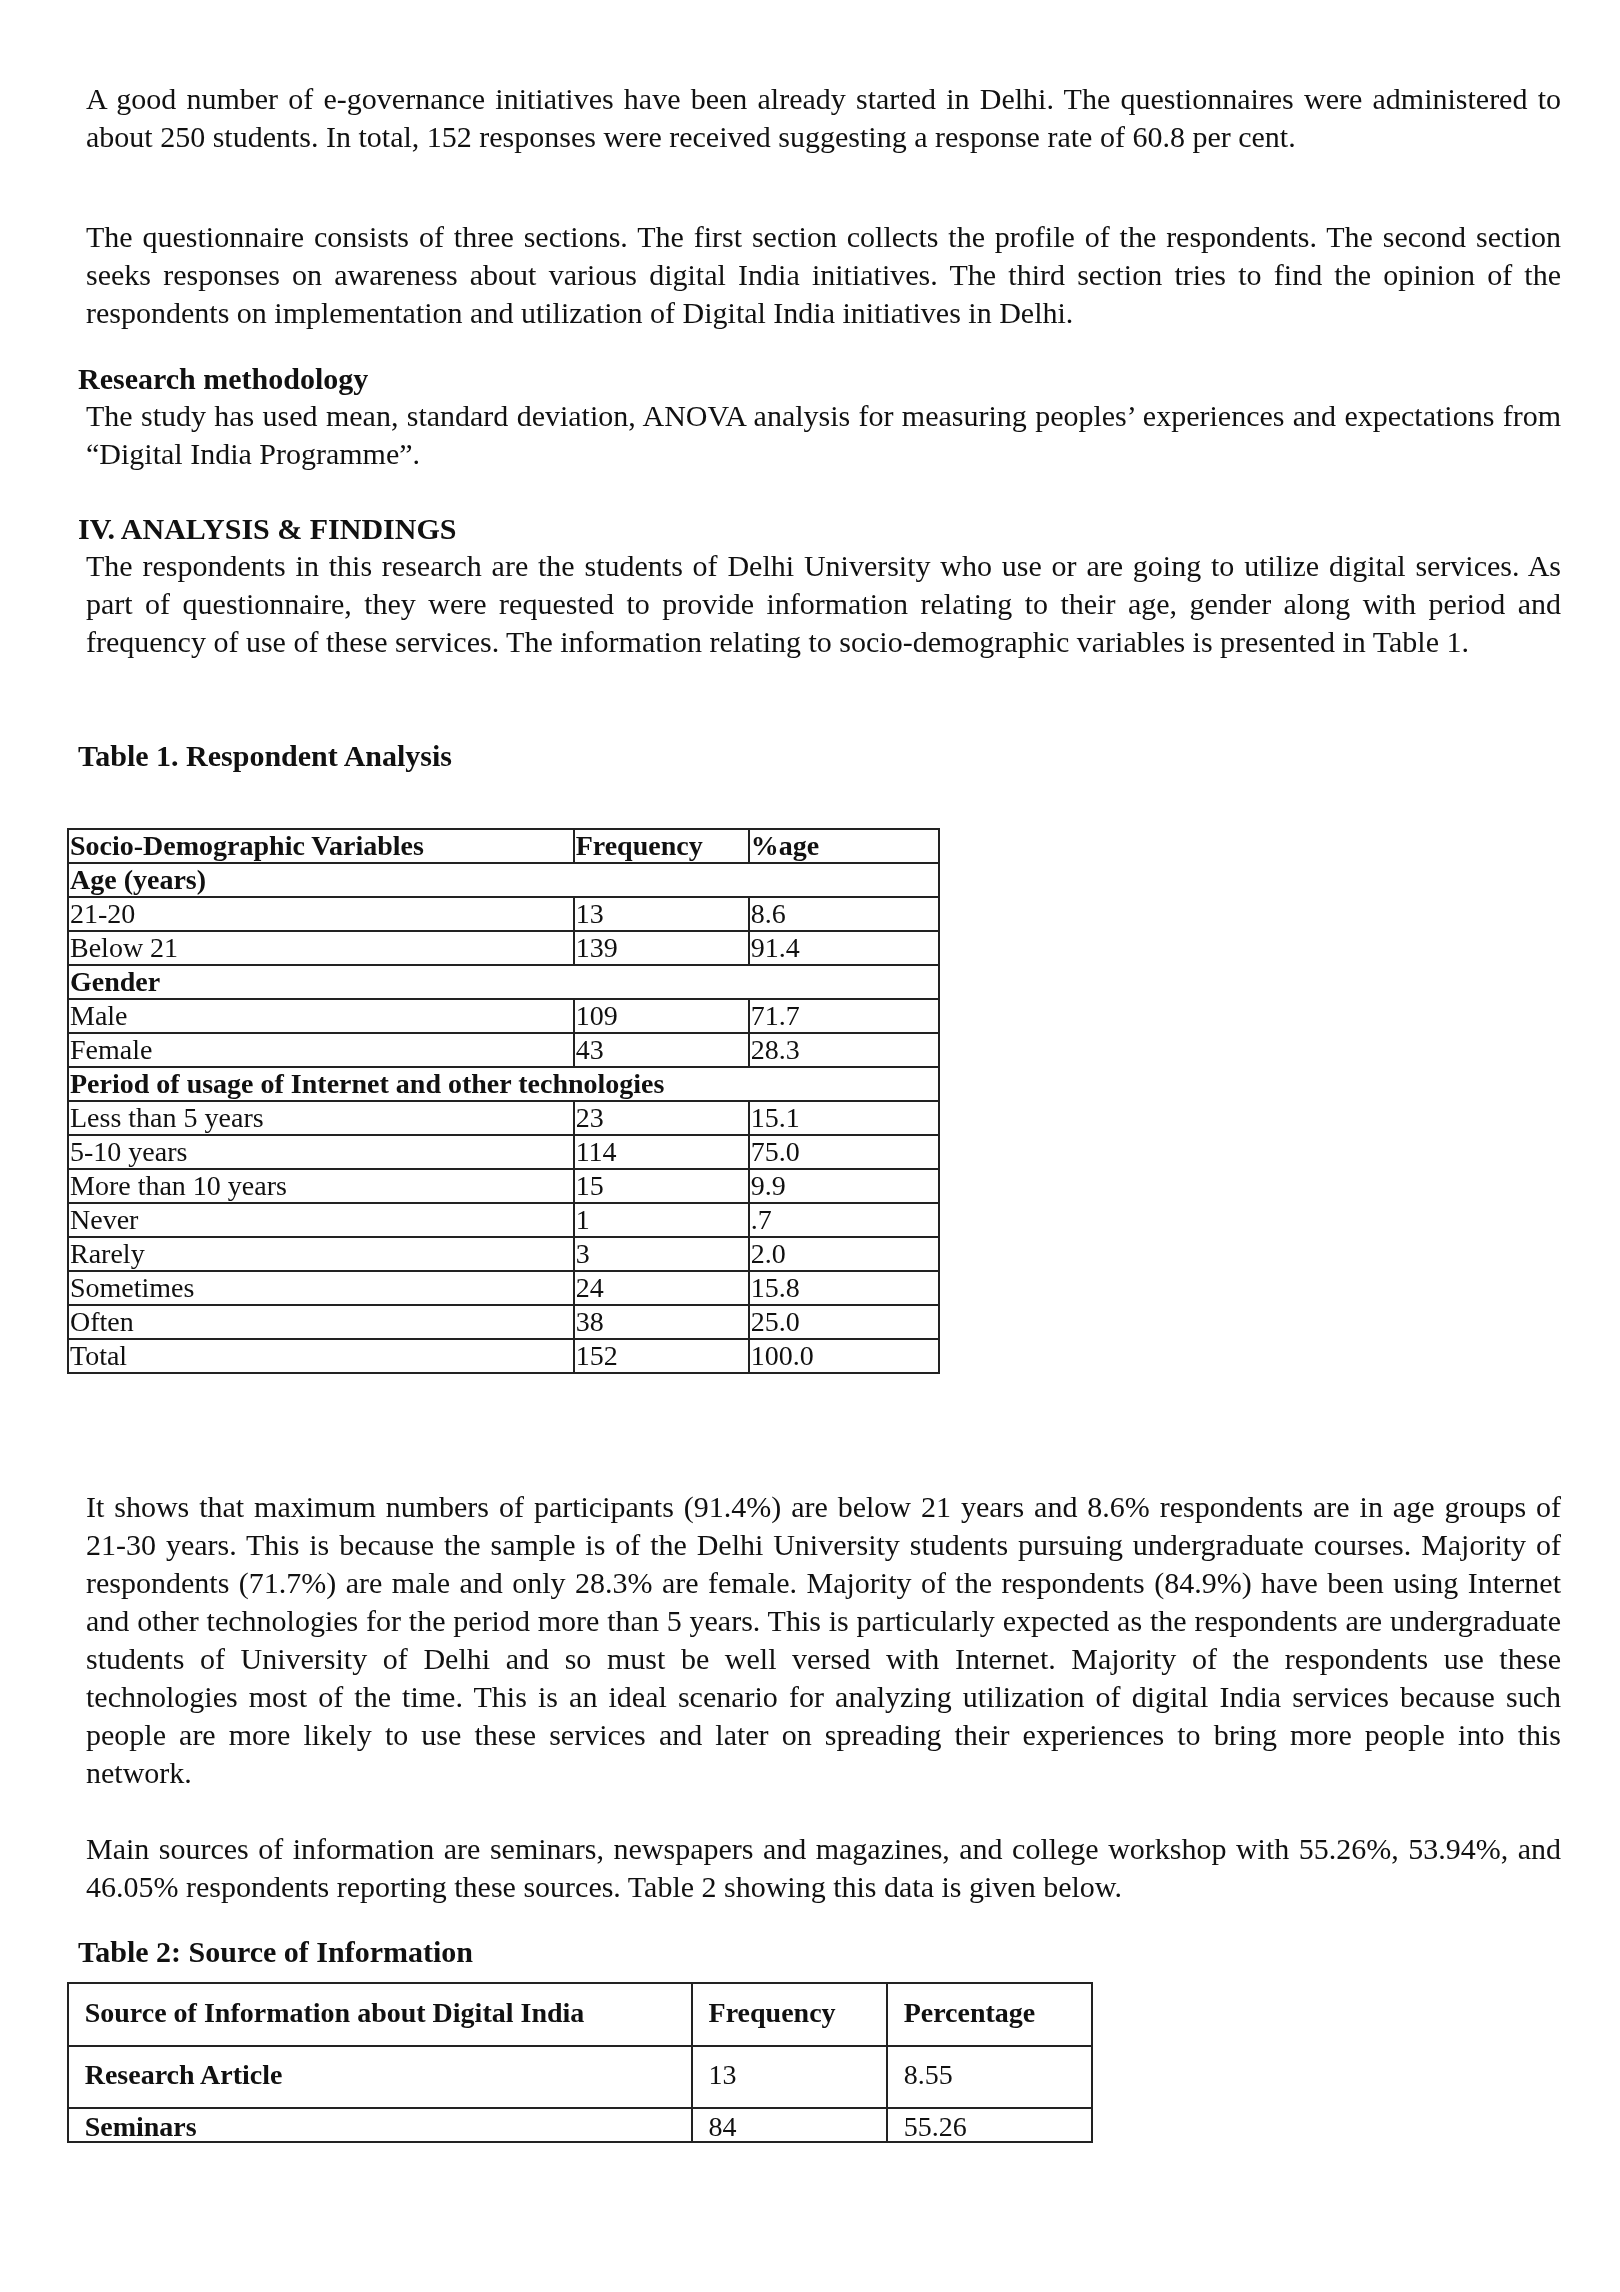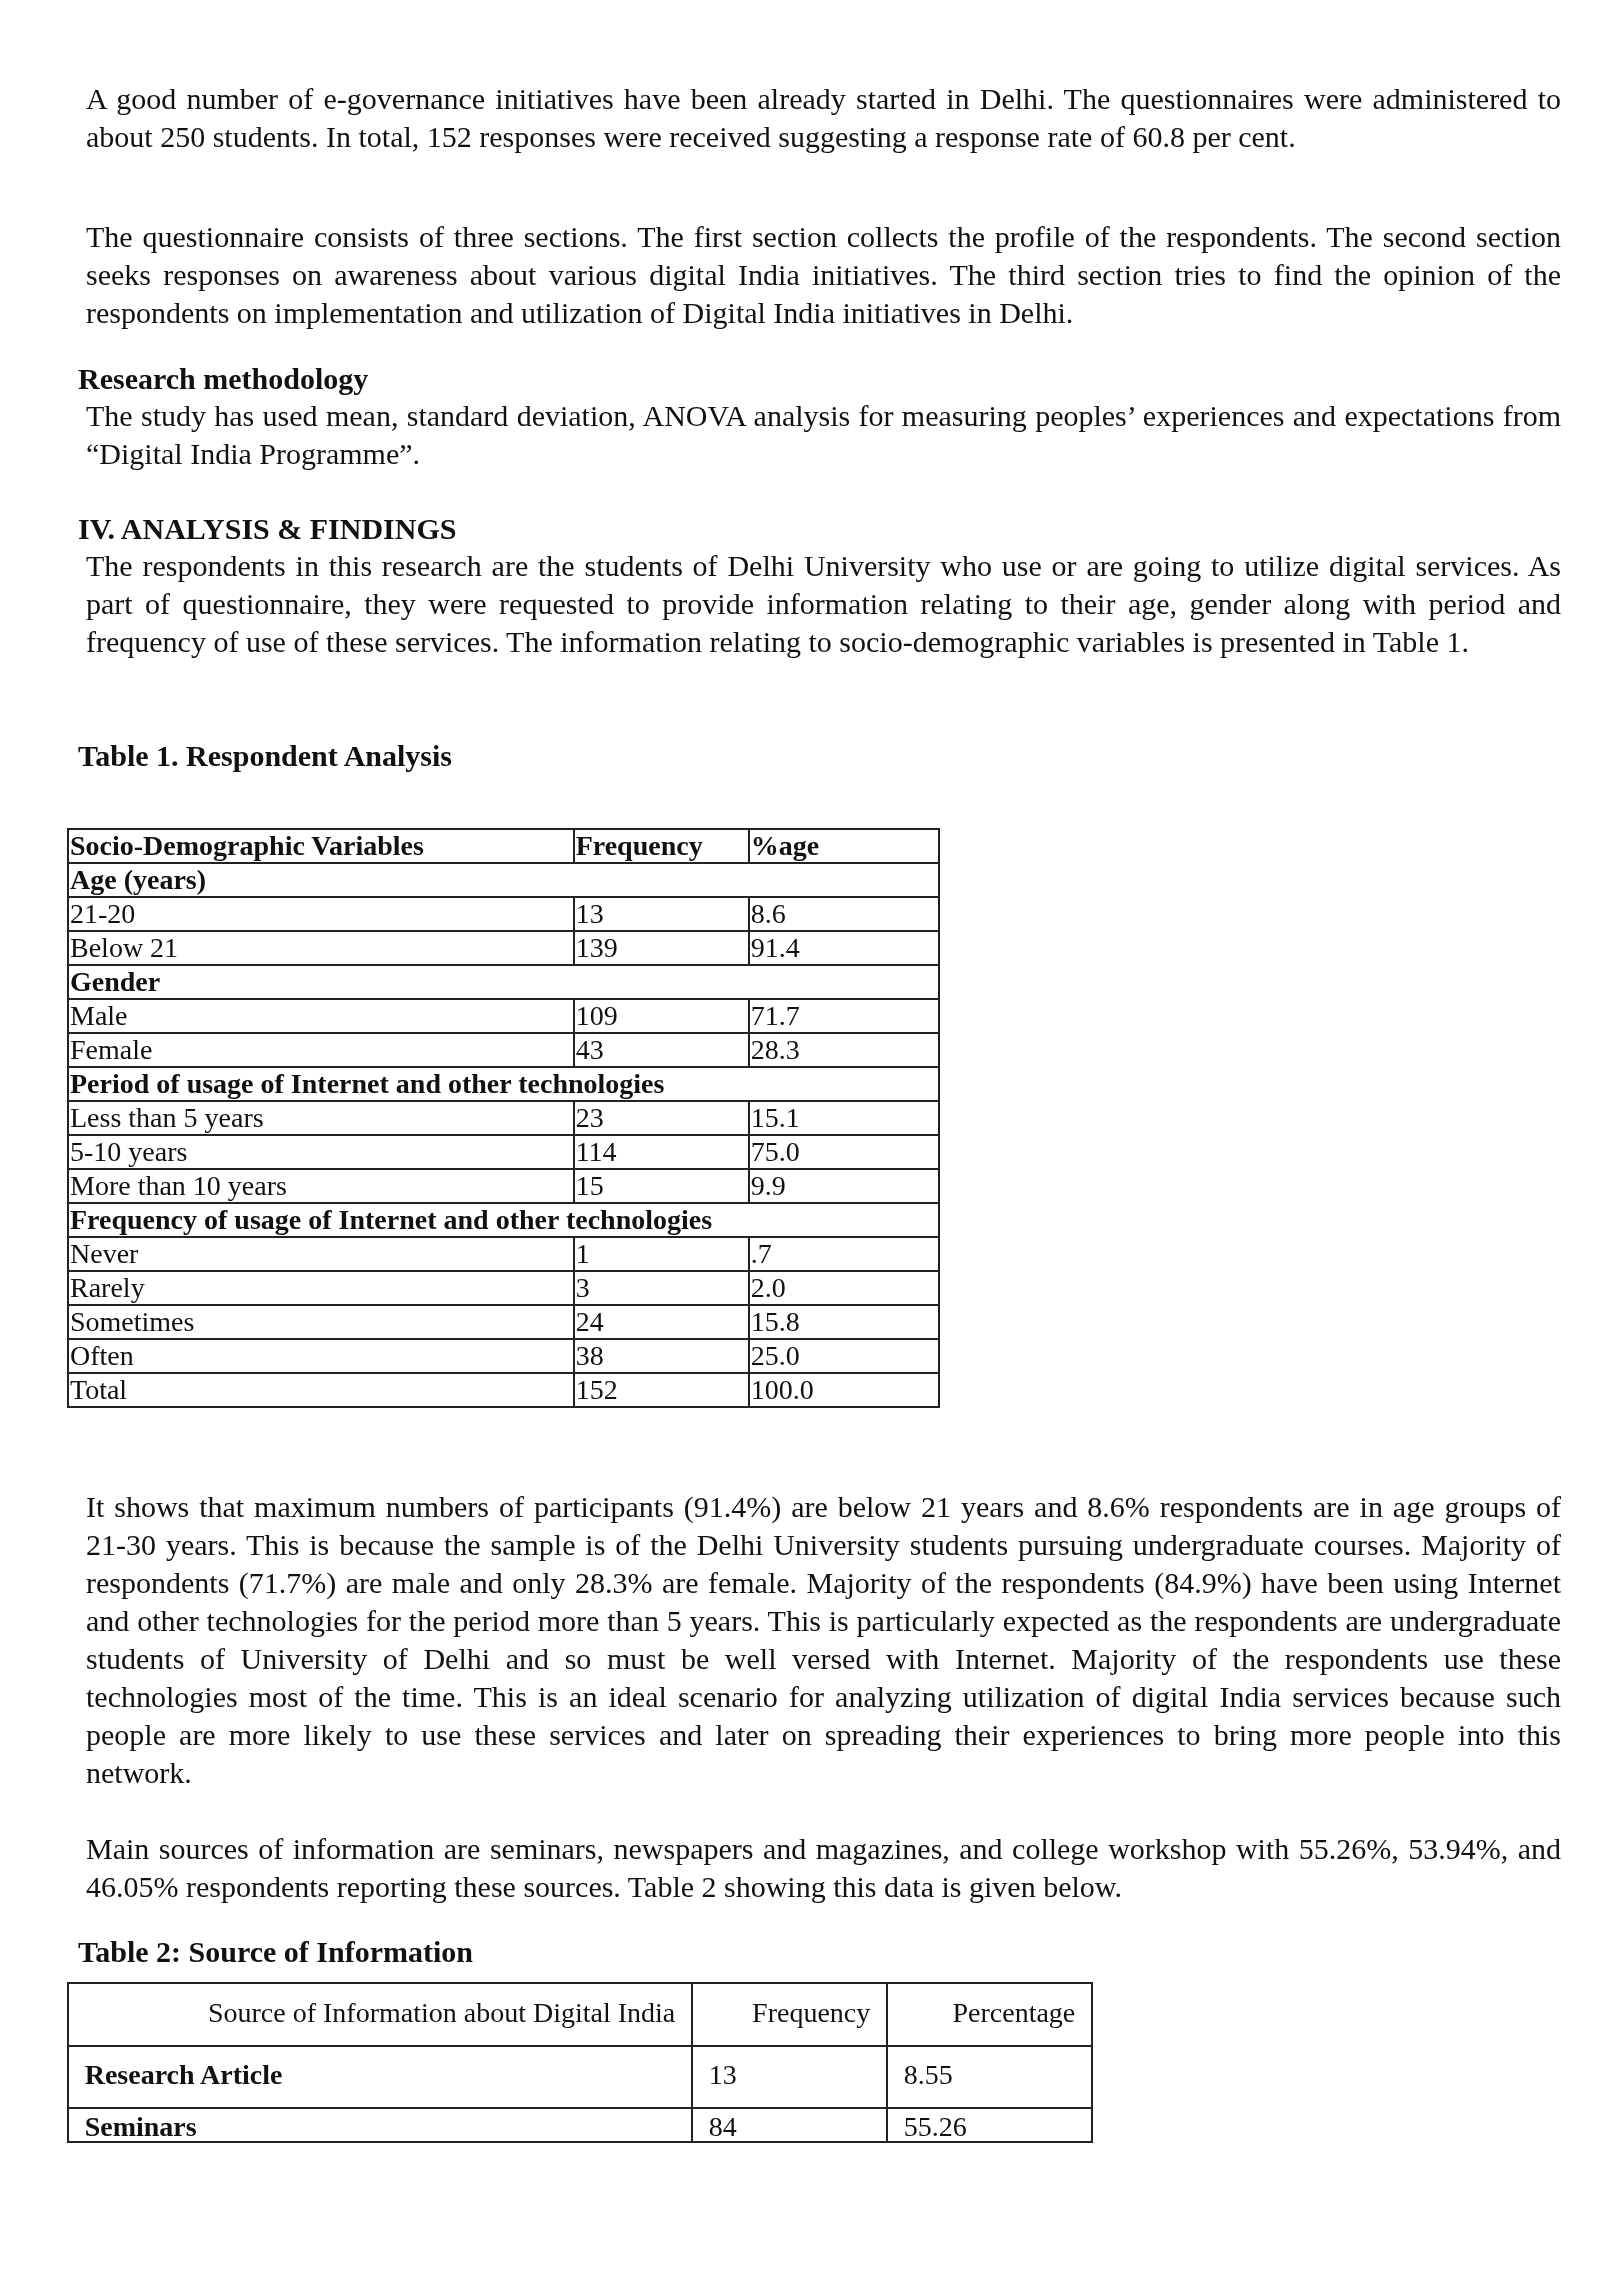--- a/index.html
+++ b/index.html
@@ -112,9 +112,6 @@
         <td class="c3">9.9</td>
       </tr>
       <tr>
-        <td colspan="3" class="b">Frequency of usage of Internet and other technologies</td>
-      </tr>
-      <tr>
         <td class="c1">Never</td>
         <td class="c2">1</td>
         <td class="c3">.7</td>

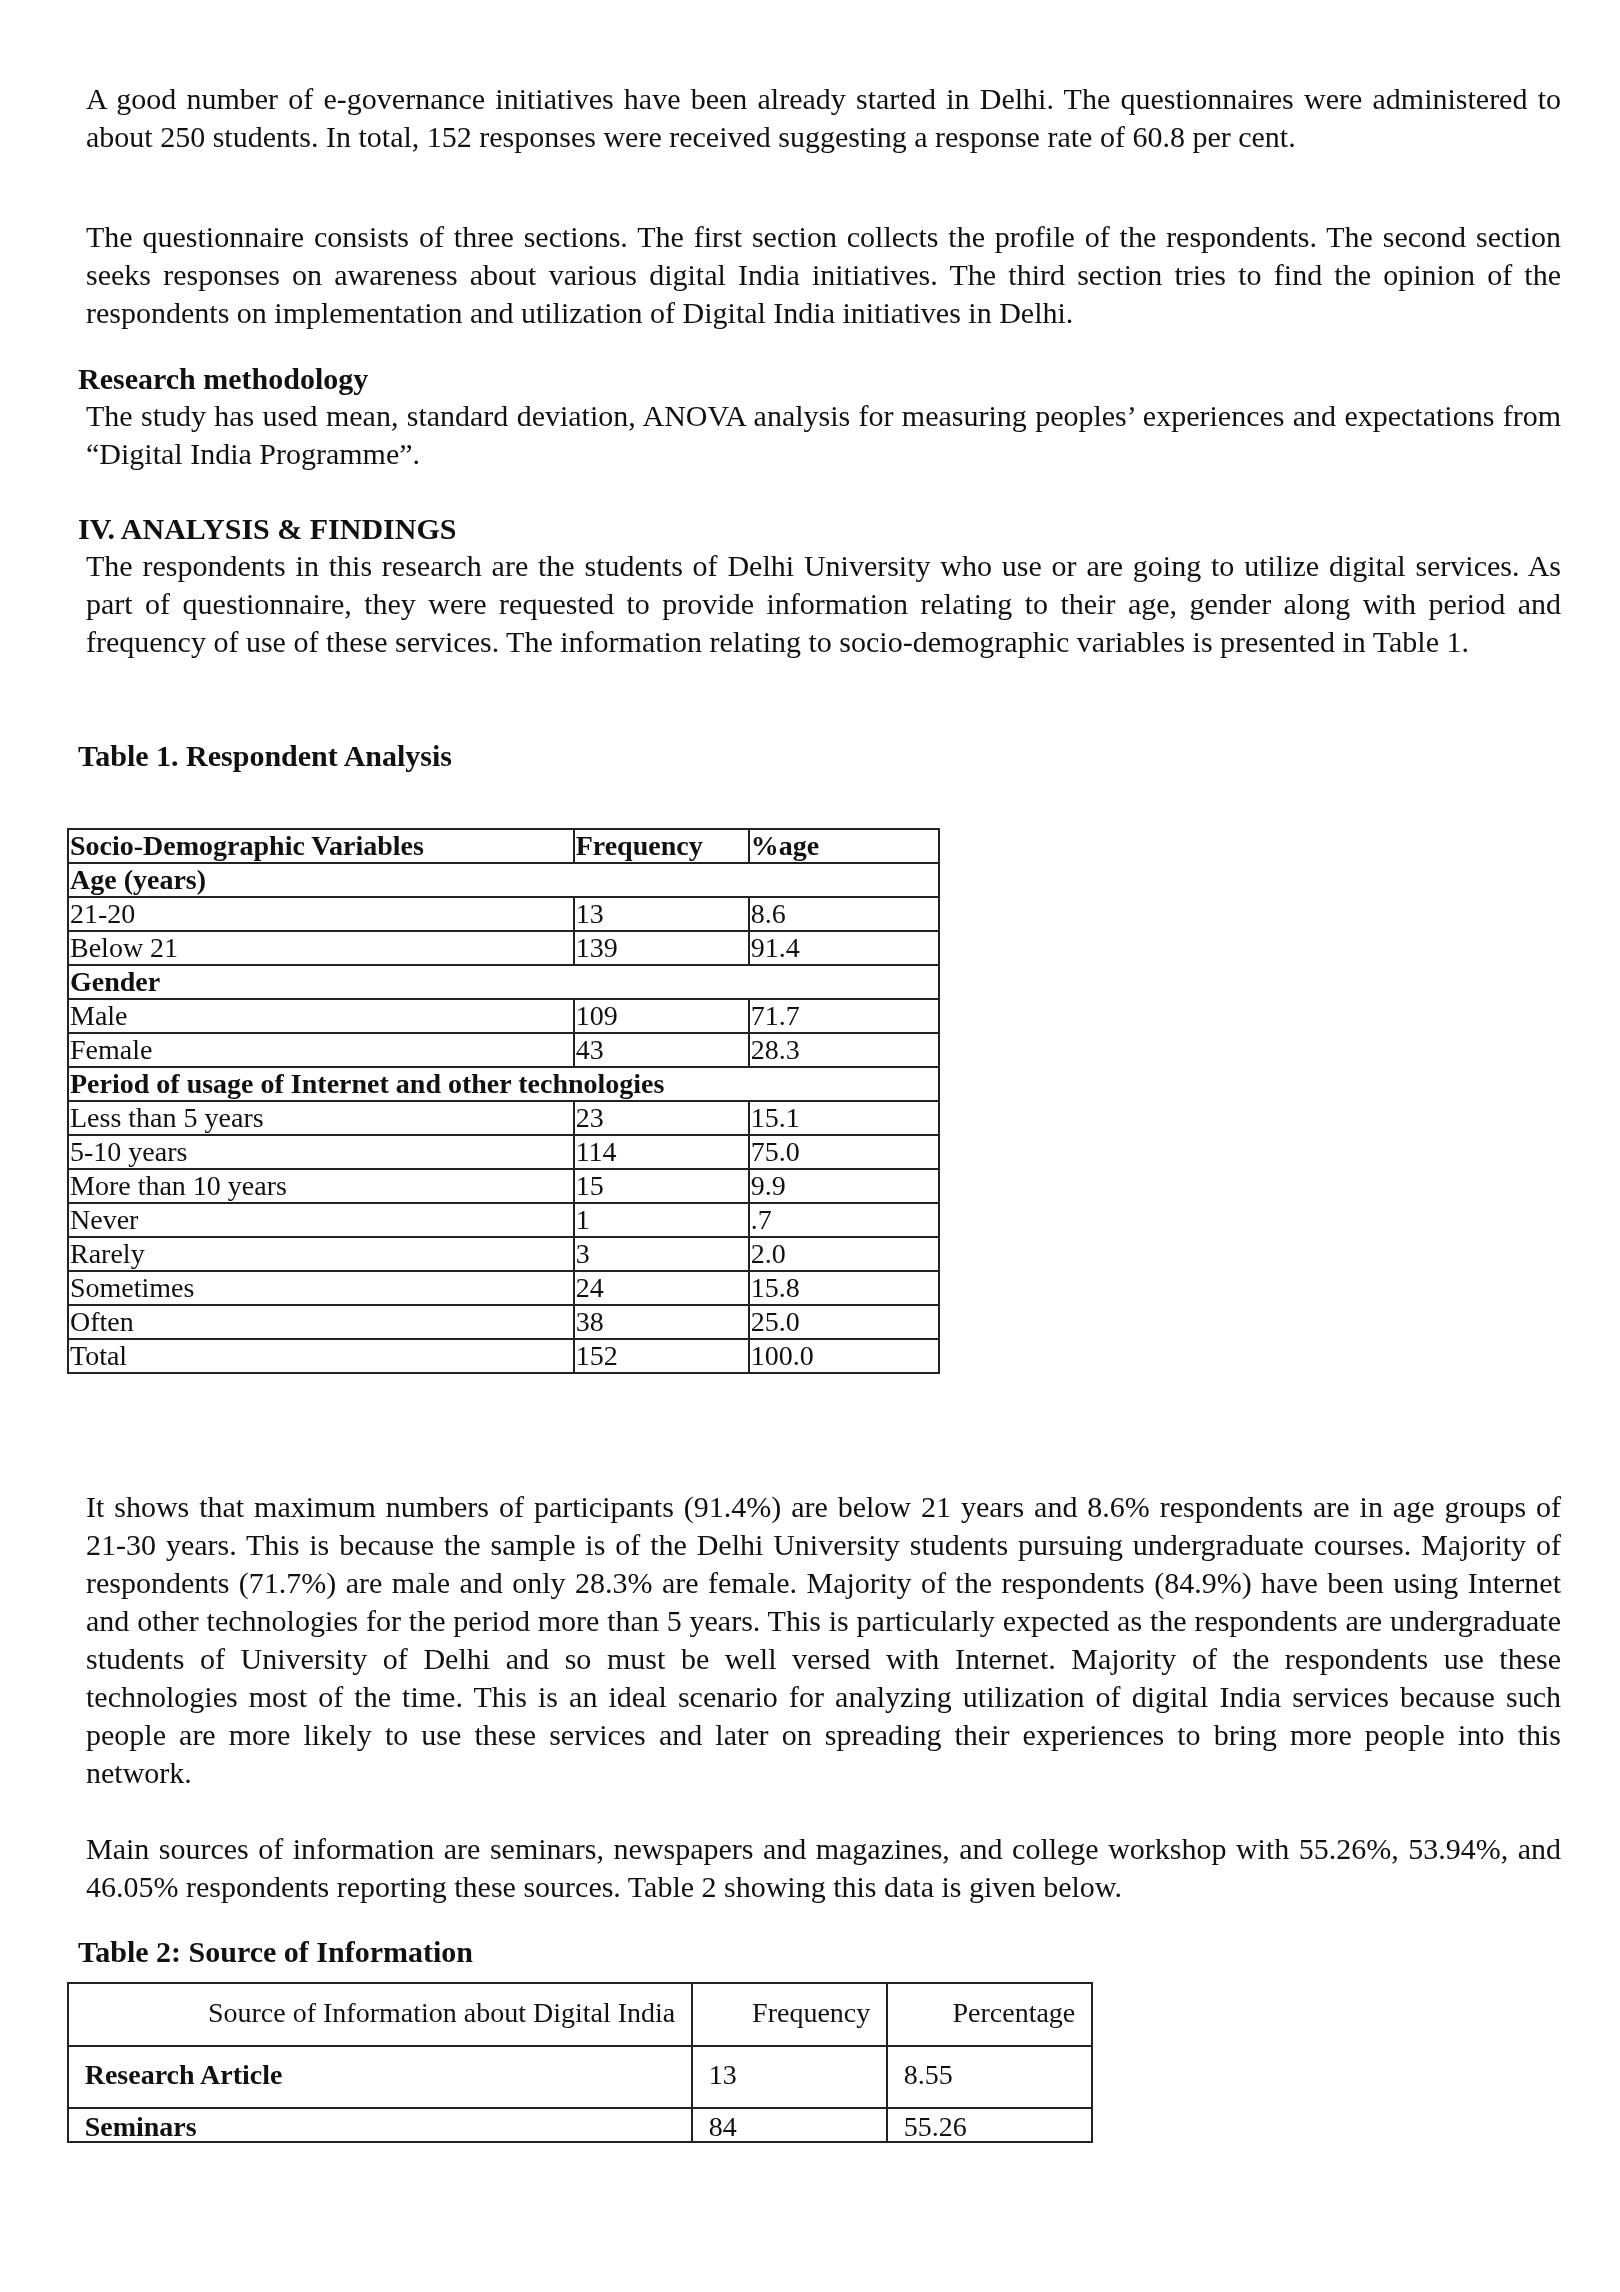--- a/index.html
+++ b/index.html
@@ -42,7 +42,7 @@
   table.t2 td.c1 { width: 594px; font-weight: bold; }
   table.t2 td.c2 { width: 162px; }
   table.t2 td.c3 { width: 172px; }
-  table.t2 tr.hdr td { font-weight: normal; text-align: right; }
+  table.t2 tr.hdr td { font-weight: bold; }
 </style>
 </head>
 <body>

